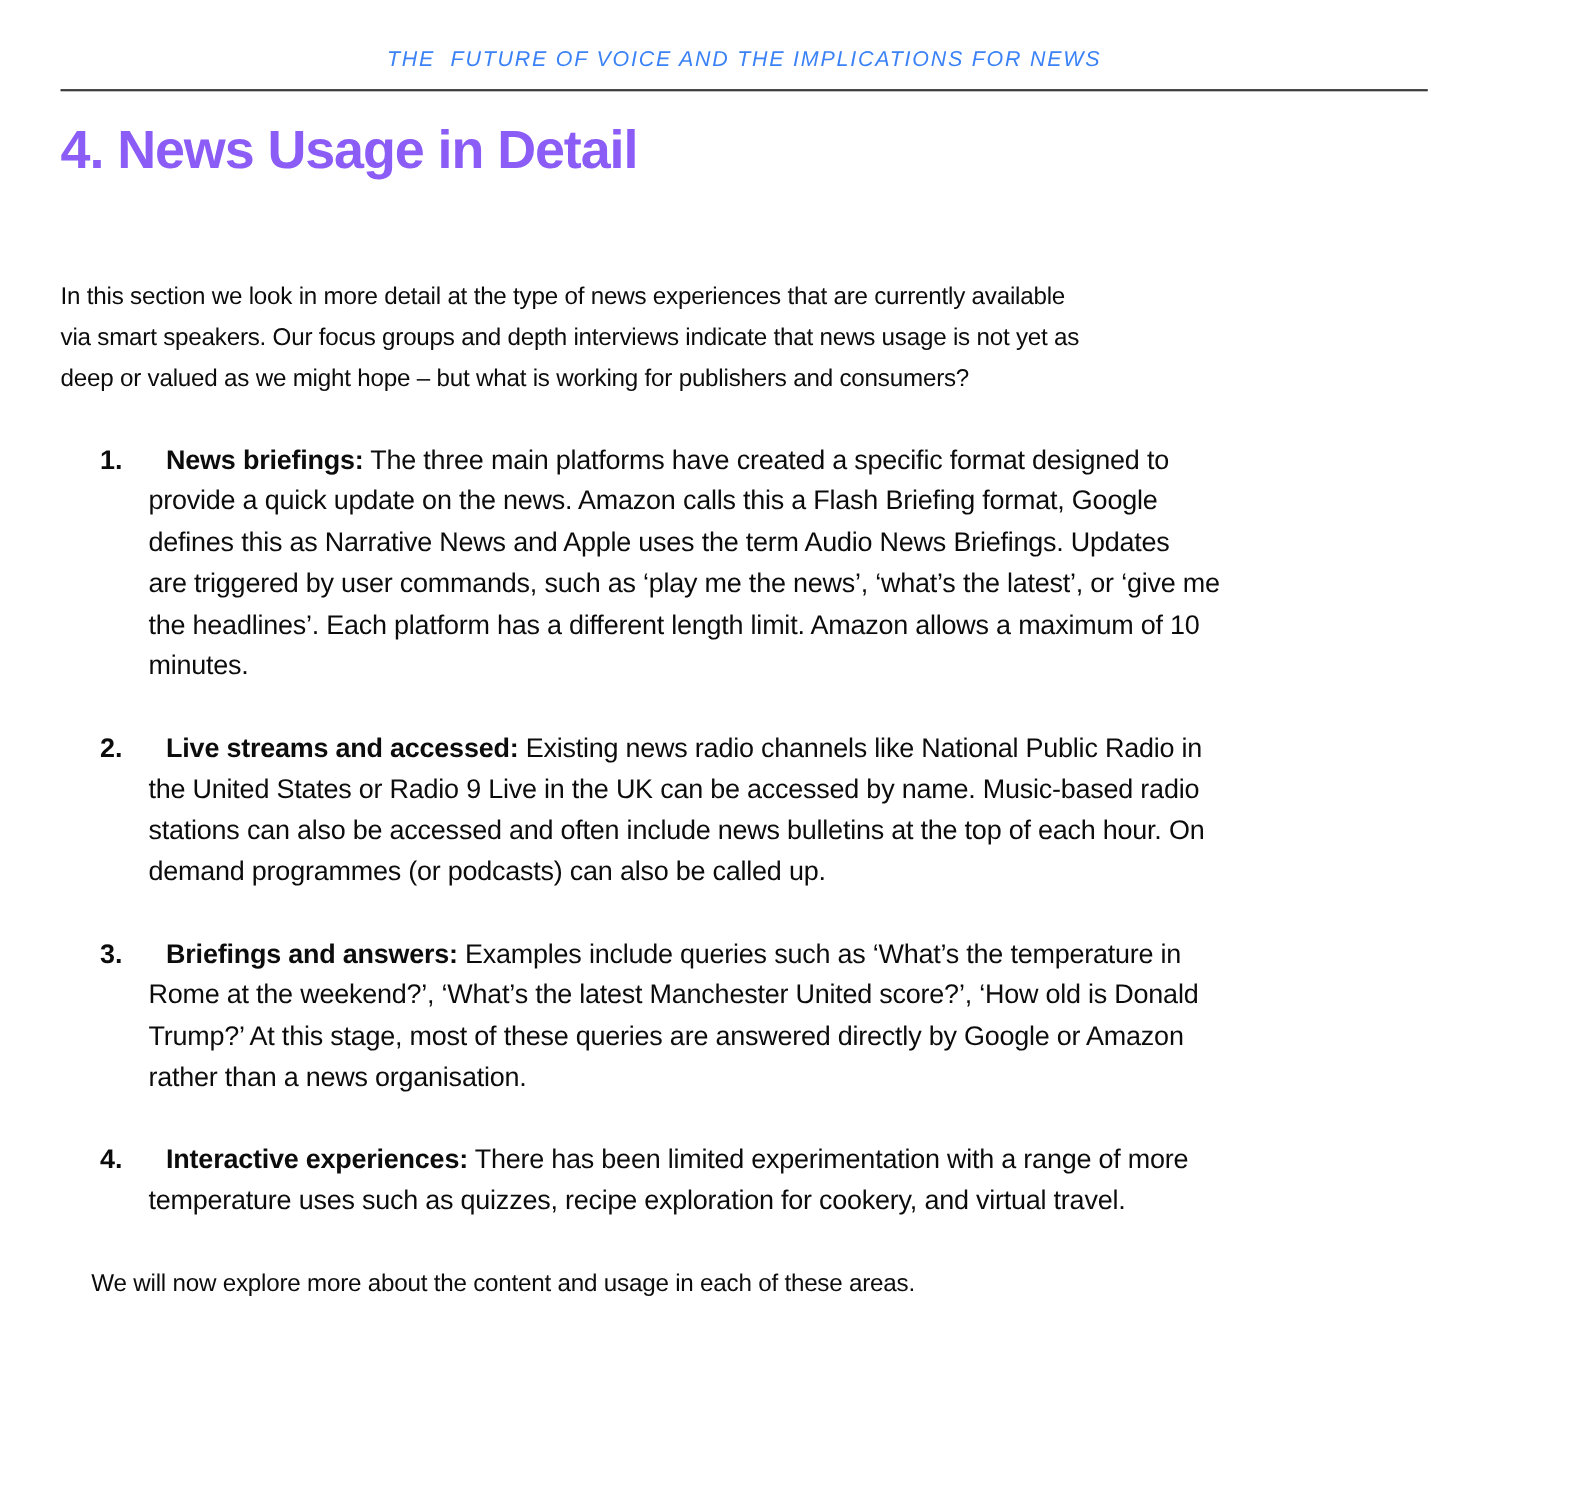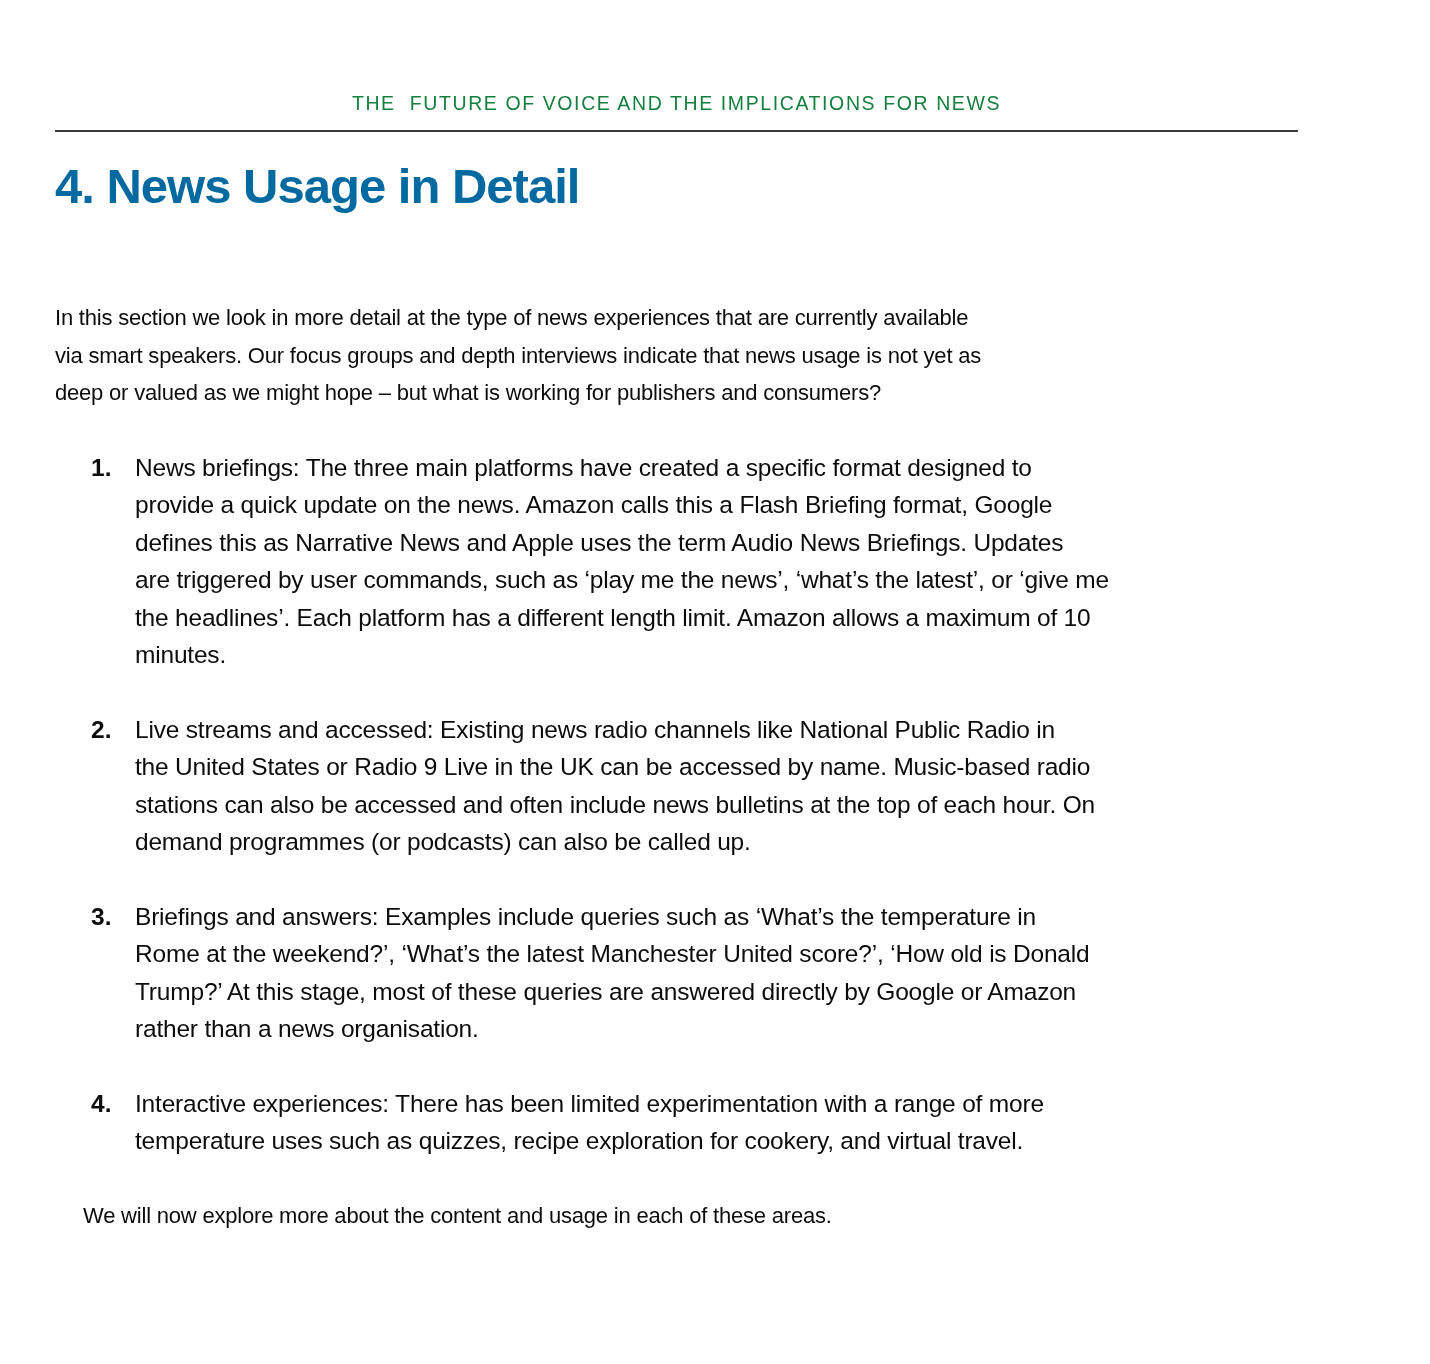--- a/index.html
+++ b/index.html
@@ -22,13 +22,14 @@
     width: 1243px;
   }
   .running-header {
-    margin-top: 90px;
+    margin-top: 41px;
     text-align: center;
     font-size: 19.5px;
     line-height: 26px;
     letter-spacing: 1.6px;
     white-space: pre;       
-    color: #15803d;
+    color: #3b82f6;
+    font-style: italic;
   }
   .header-rule {
     margin-top: 14px;

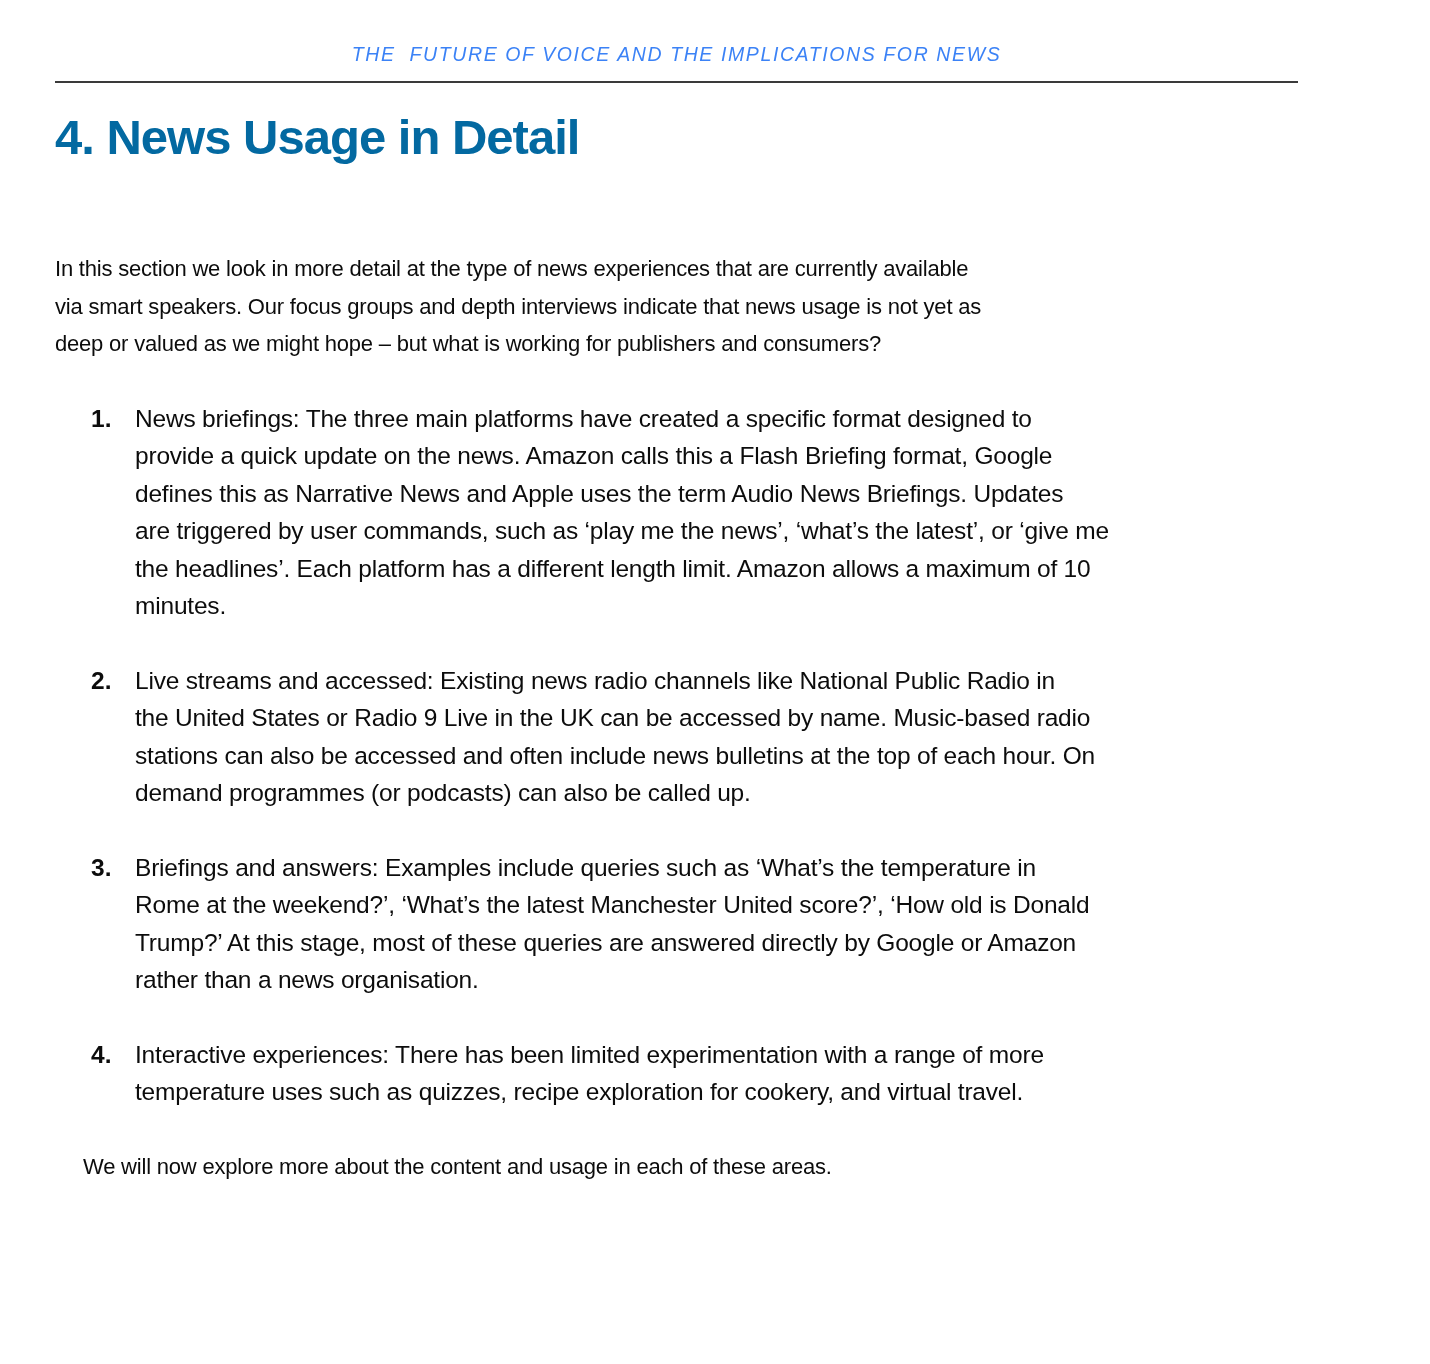--- a/index.html
+++ b/index.html
@@ -43,7 +43,7 @@
     line-height: 56px;
     font-weight: 700;
     letter-spacing: -1px;
-    color: #0369a1;
+    color: #8b5cf6;
   }
   .body-text {
     font-size: 22px;

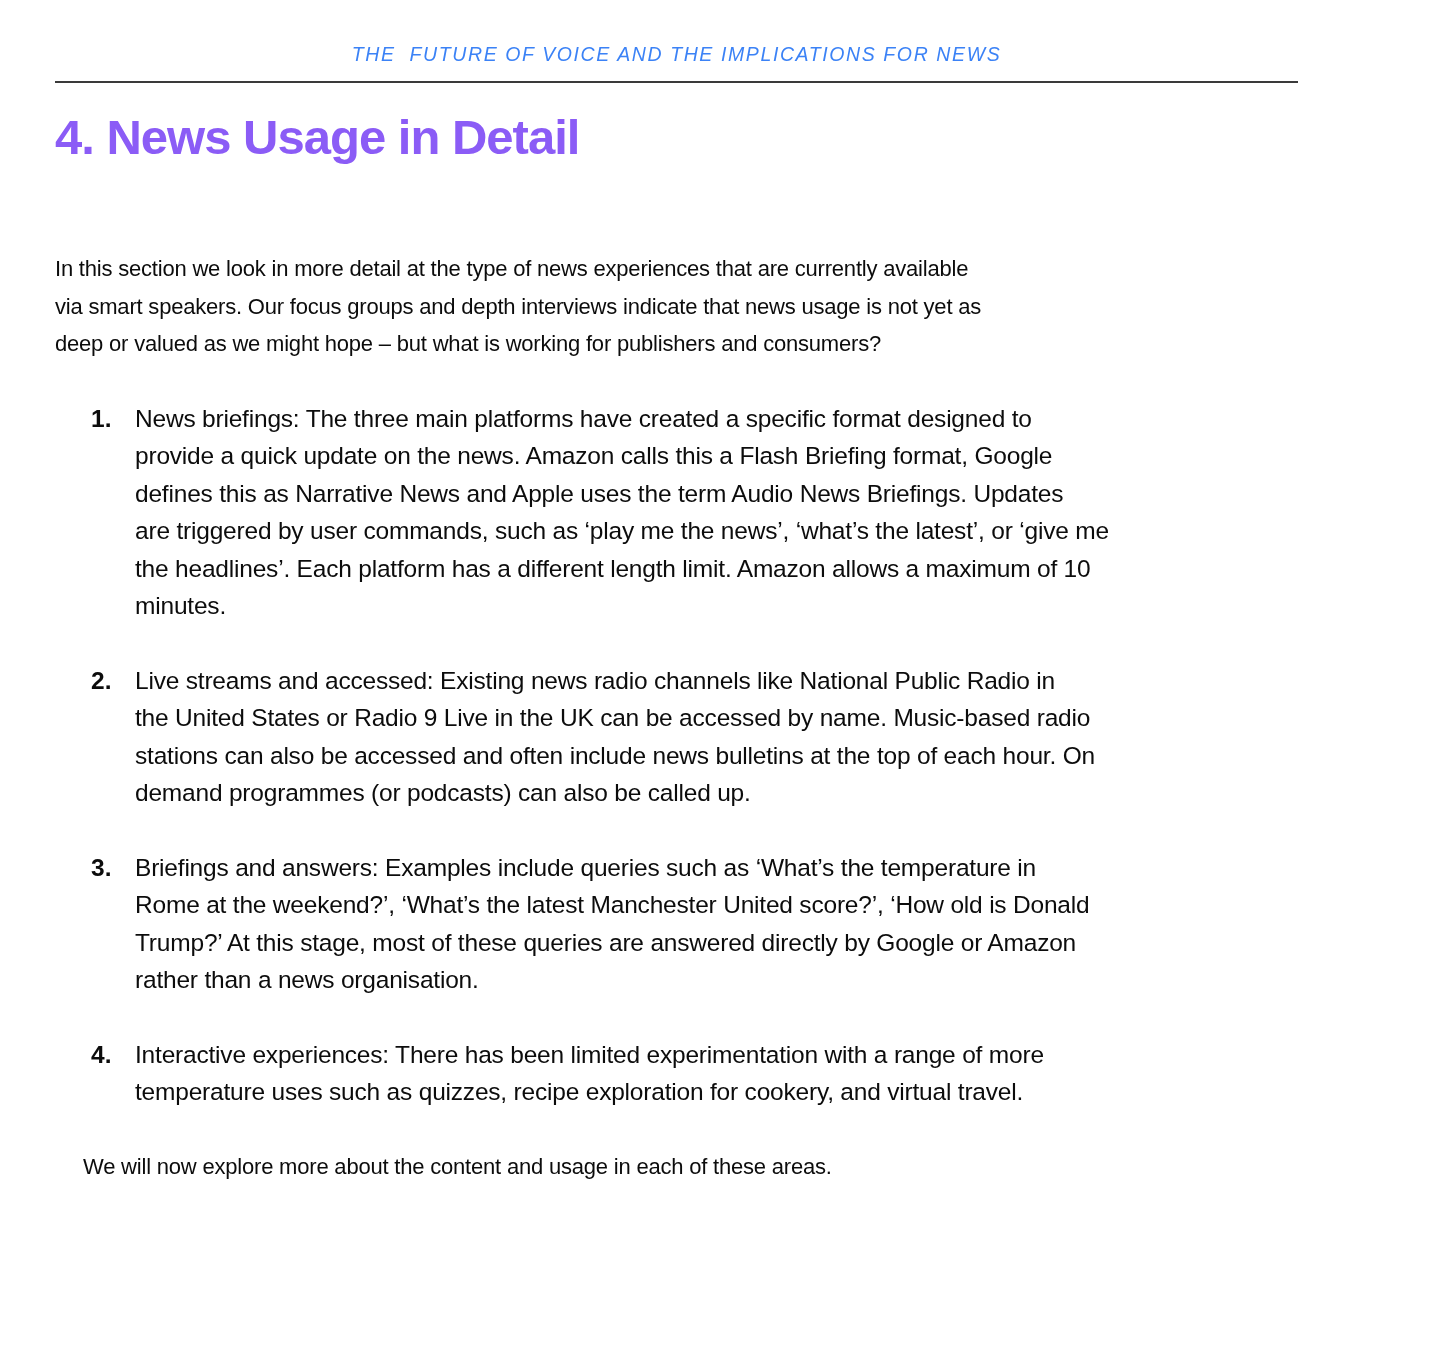--- a/index.html
+++ b/index.html
@@ -77,7 +77,8 @@
     white-space: pre-line;
   }
   .list-item .label {
-    font-weight: 400;
+    font-weight: 700;
+    margin-left: 16px;
   }
   .closing {
     margin-bottom: 0;

